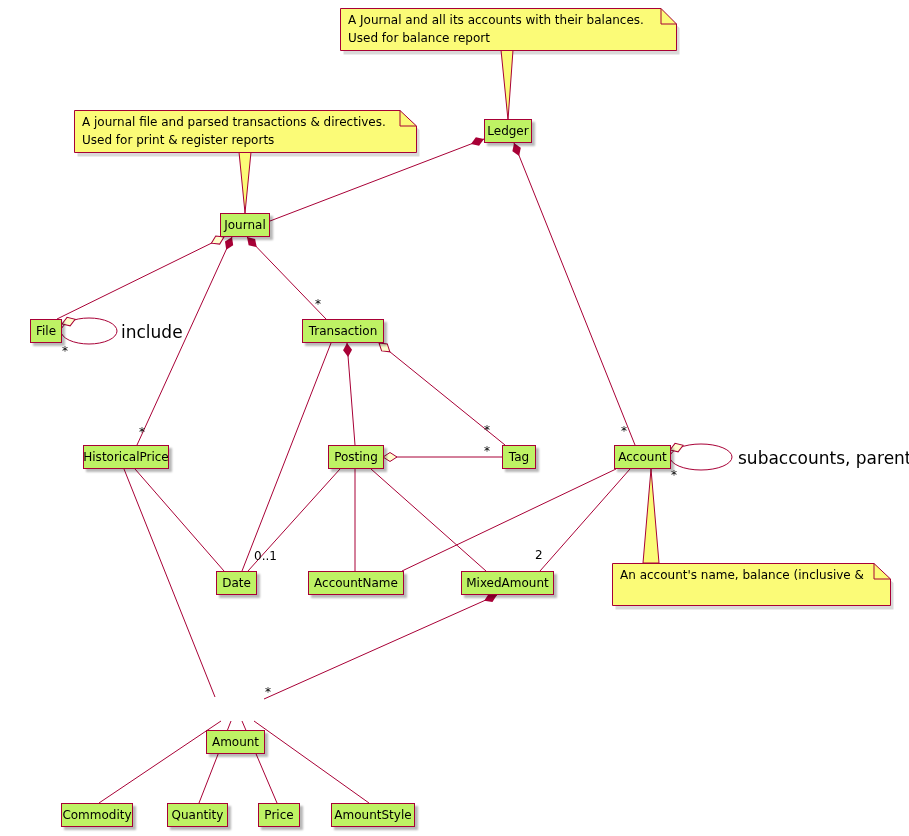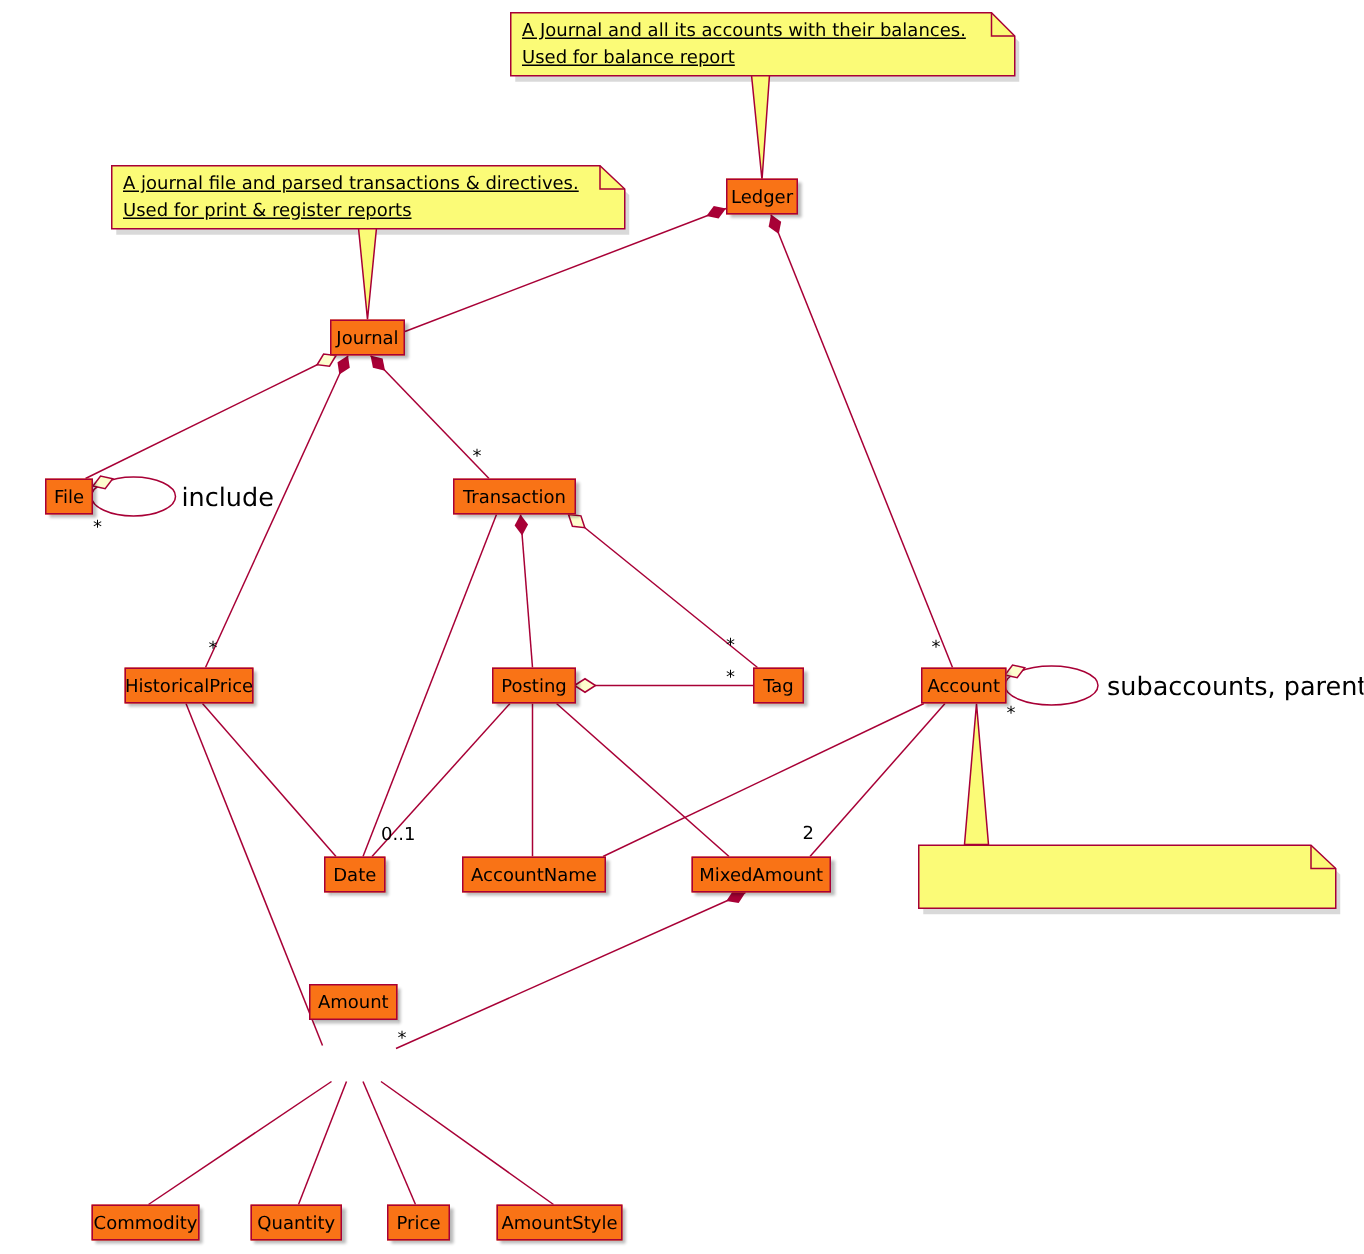--- a/index.html
+++ b/index.html
@@ -19,7 +19,7 @@
     position:absolute;box-sizing:border-box;padding:3px 8px;
     font-size:12px;line-height:18px;
   }
-  .note-text div{white-space:nowrap;text-decoration:underline;}
+  .note-text div{white-space:nowrap;}
   .lbl{
     position:absolute;font-size:17px;white-space:nowrap;
   }

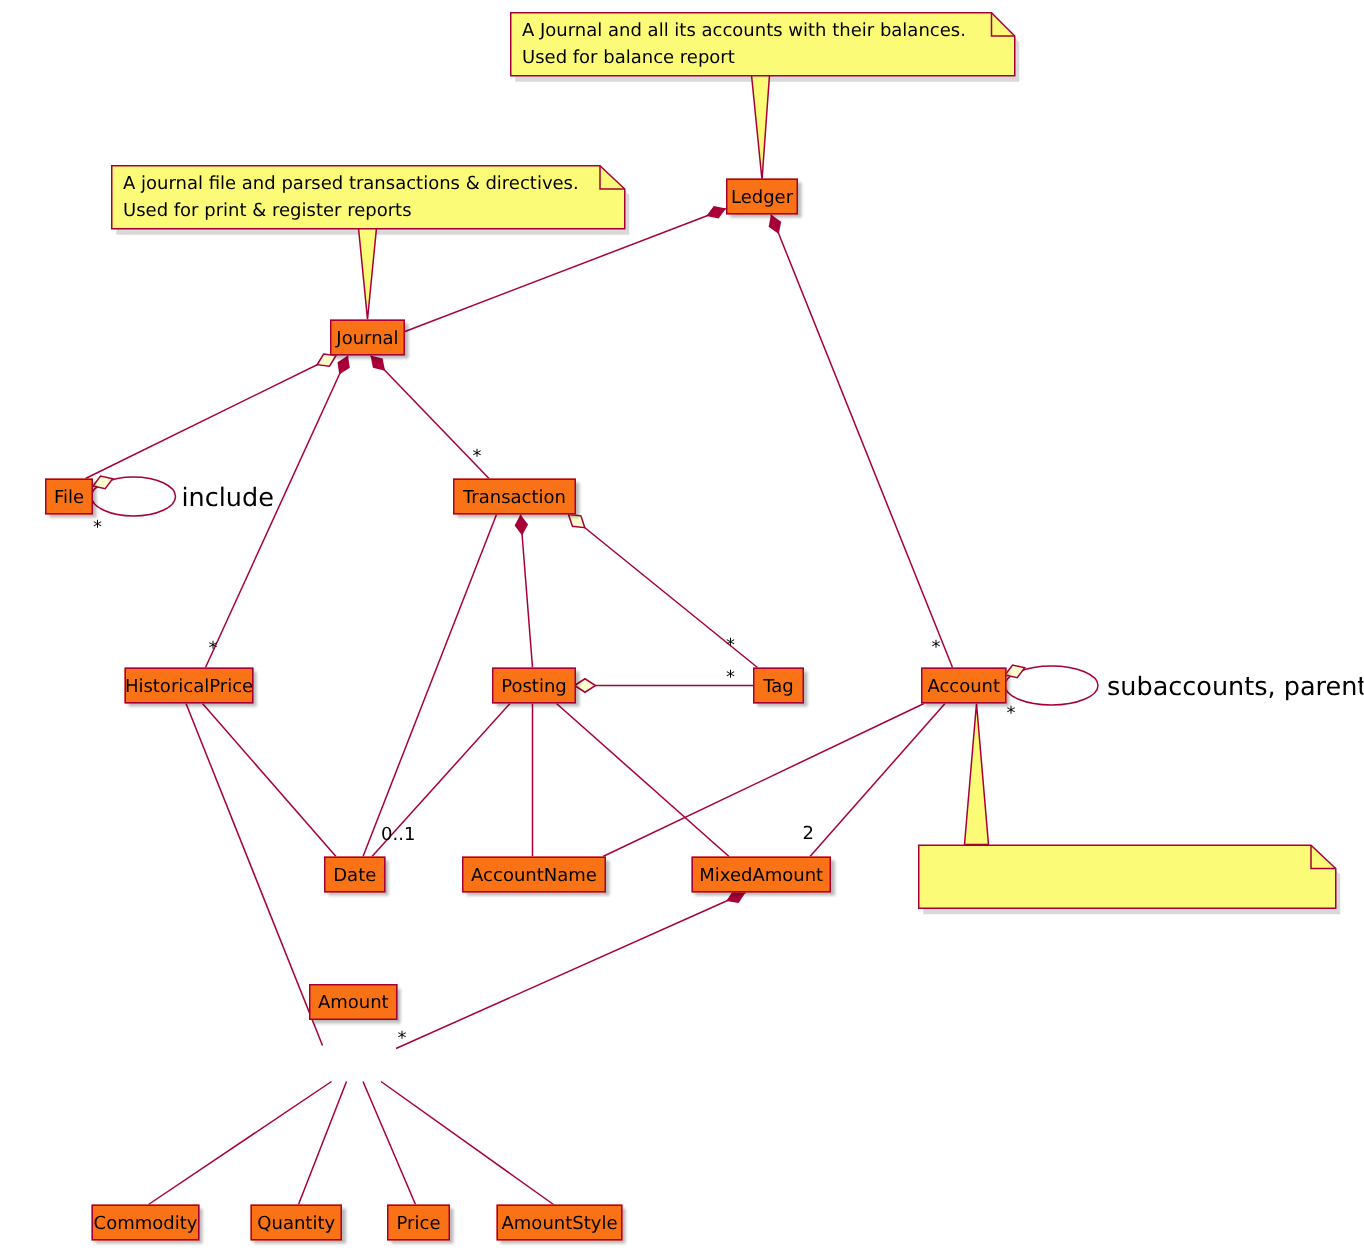--- a/index.html
+++ b/index.html
@@ -10,7 +10,7 @@
   #edges-svg{position:absolute;left:0;top:0;}
   .cls{
     position:absolute;height:24px;box-sizing:border-box;
-    background:#f97316;border:1.5px solid #A80036;
+    background:#bef264;border:1.5px solid #A80036;
     display:flex;align-items:center;justify-content:center;
     font-size:12px;white-space:nowrap;
     box-shadow:2.5px 2.5px 2px rgba(0,0,0,0.28);

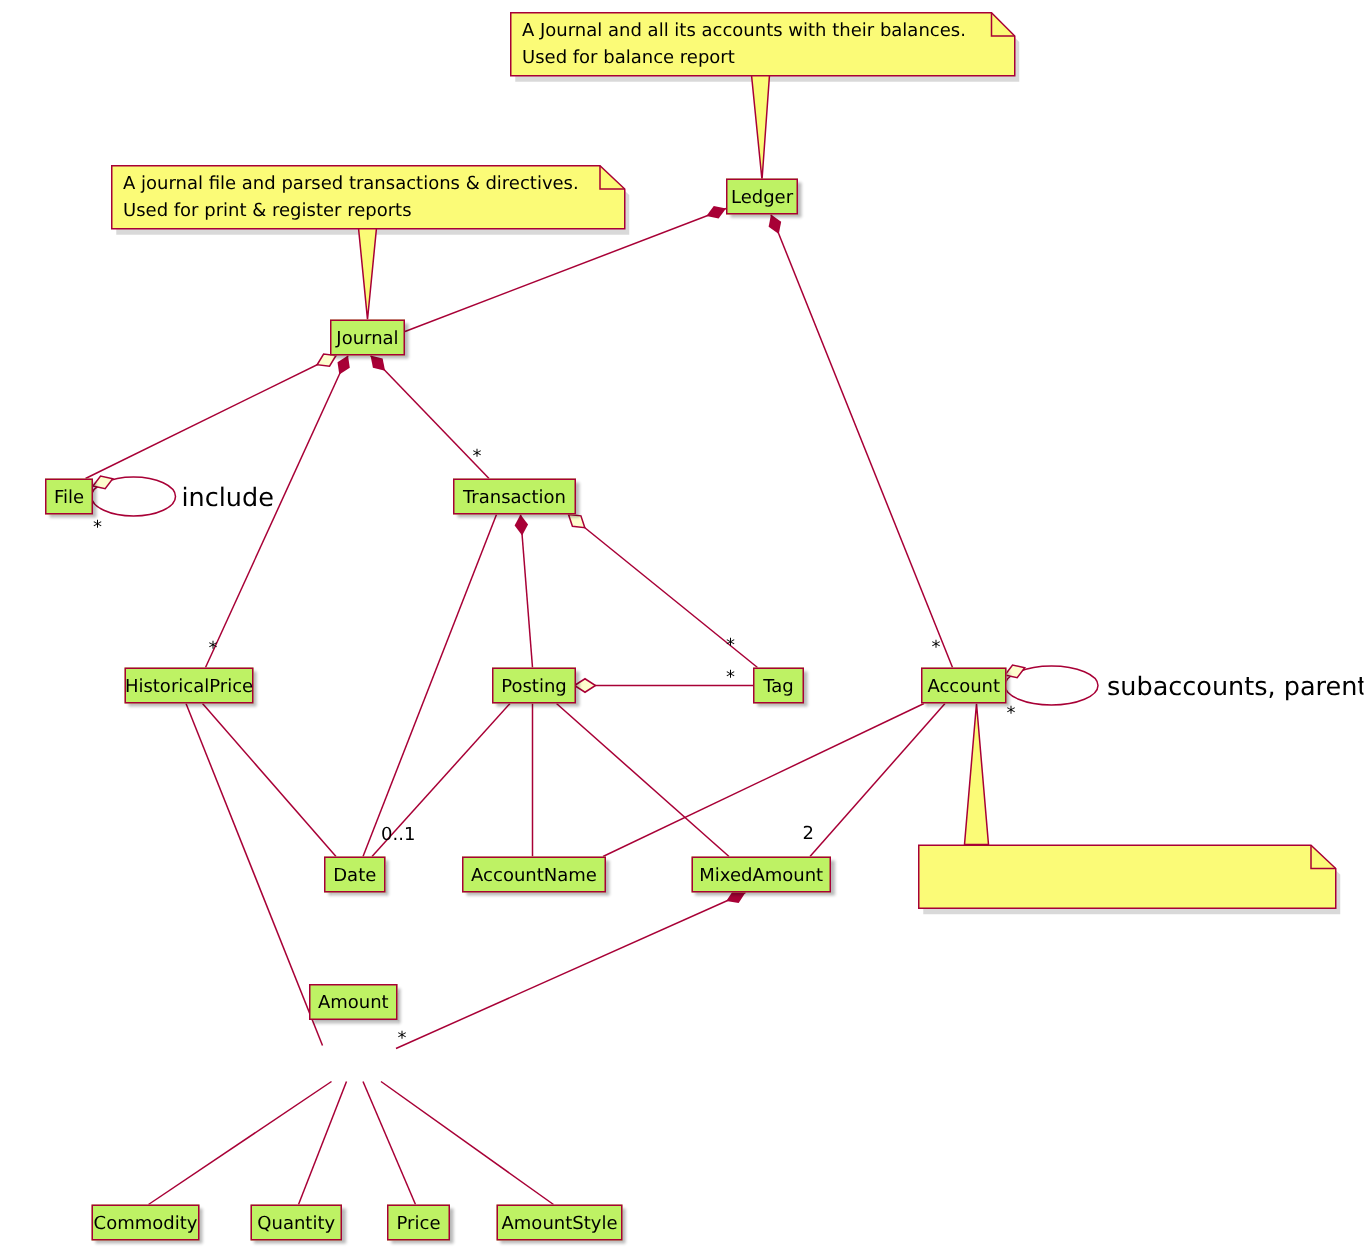--- a/index.html
+++ b/index.html
@@ -121,6 +121,7 @@
   <div>Used for print &amp; register reports</div>
 </div>
 <div class="note-text" style="left:612px;top:563px;width:278px;height:42px">
+  <div>An account's name, balance (inclusive &amp;</div>
 </div>
 
 <span class="lbl" style="left:121px;top:322px">include</span>

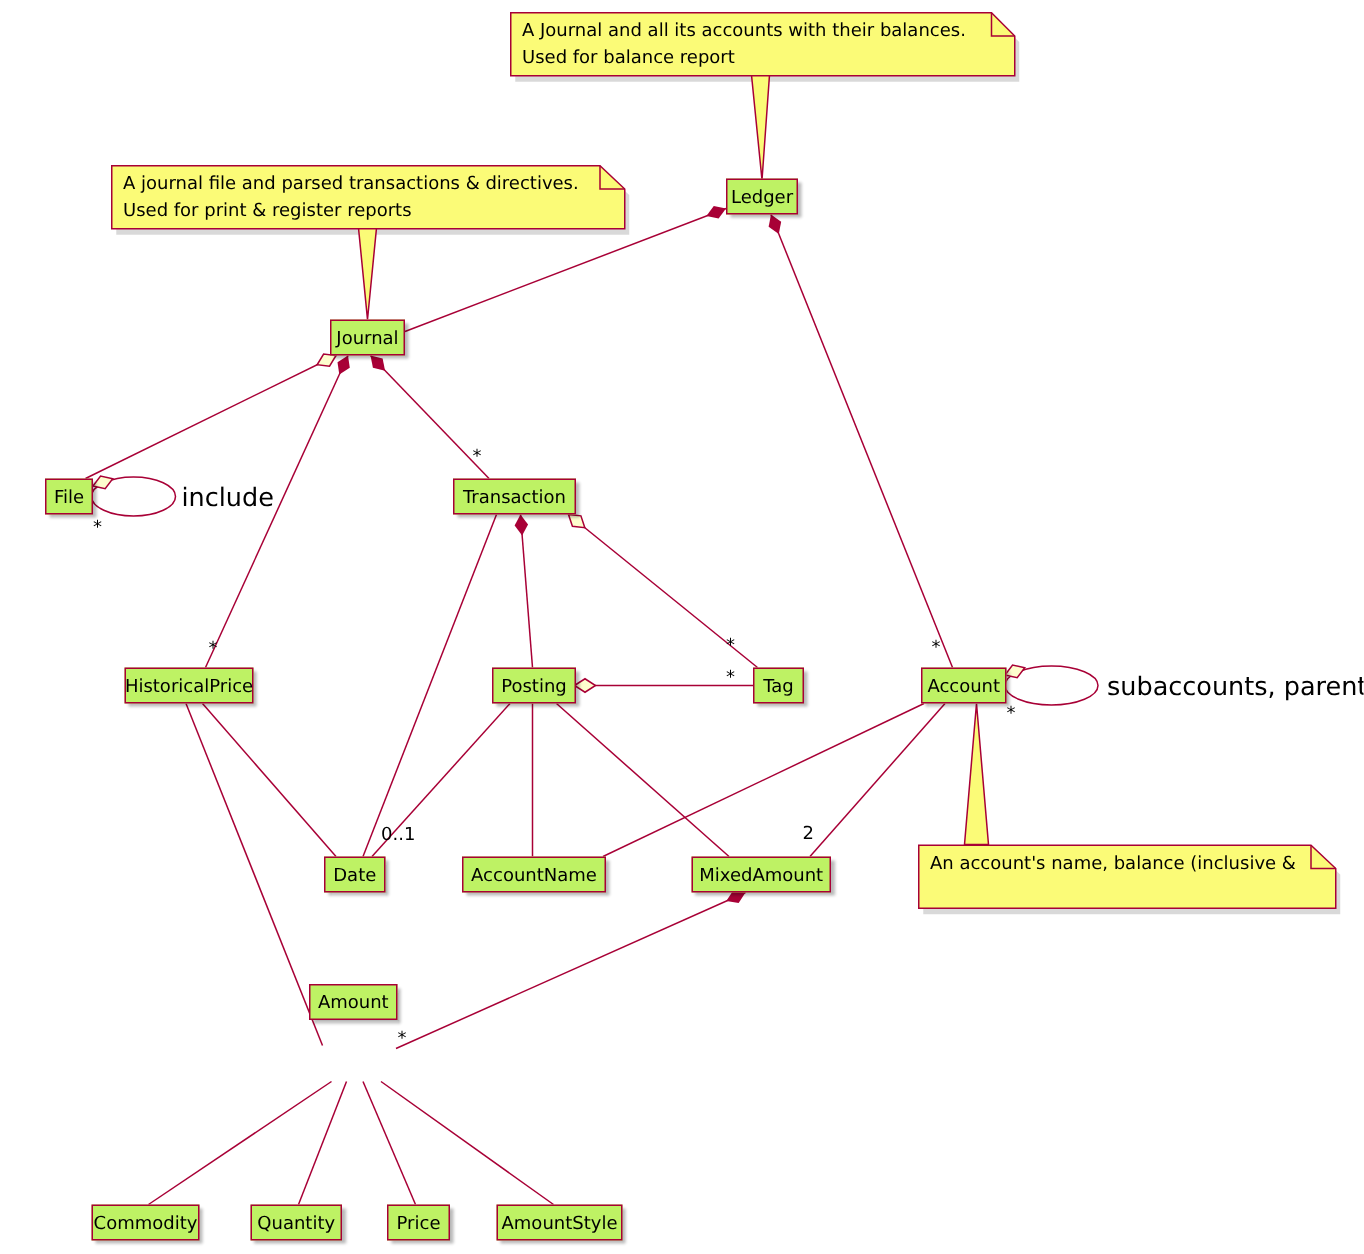--- a/index.html
+++ b/index.html
@@ -106,7 +106,7 @@
 <div class="cls" style="left:216px;top:571px;width:41px">Date</div>
 <div class="cls" style="left:308px;top:571px;width:96px">AccountName</div>
 <div class="cls" style="left:461px;top:571px;width:93px">MixedAmount</div>
-<div class="cls" style="left:206px;top:656px;width:59px">Amount</div>
+<div class="cls" style="left:206px;top:730px;width:59px">Amount</div>
 <div class="cls" style="left:61px;top:803px;width:72px">Commodity</div>
 <div class="cls" style="left:167px;top:803px;width:61px">Quantity</div>
 <div class="cls" style="left:258px;top:803px;width:42px">Price</div>

